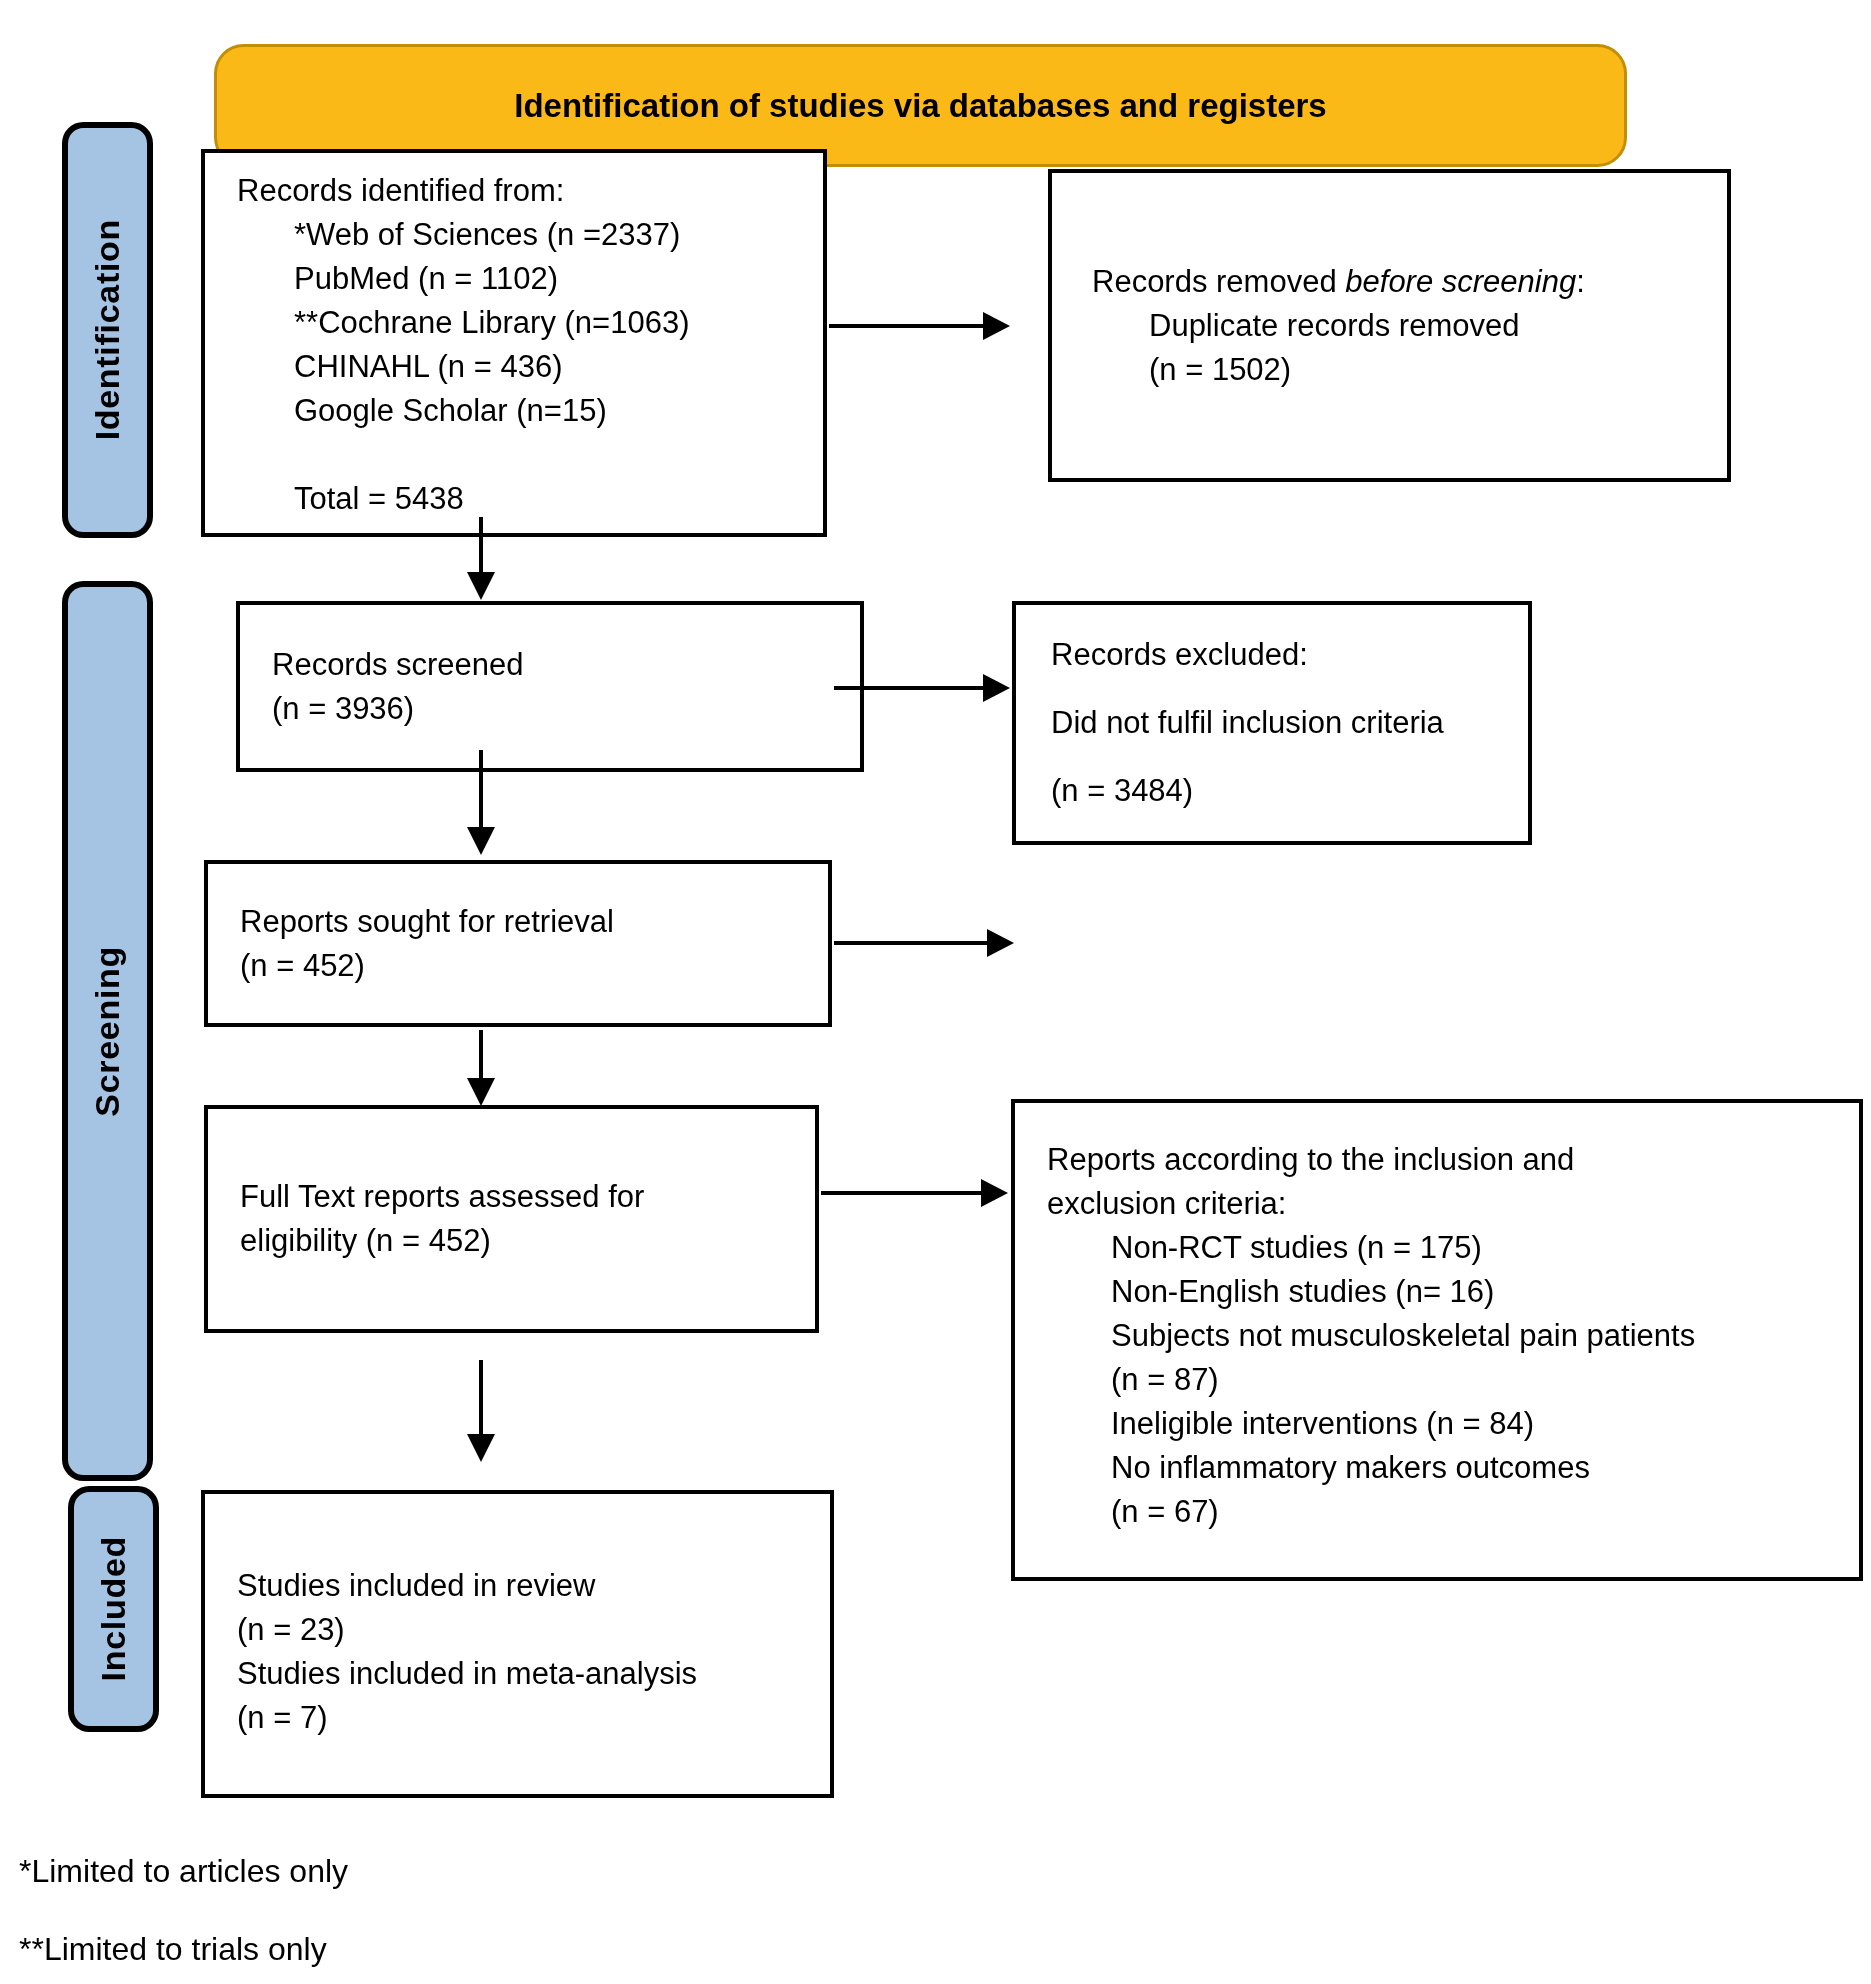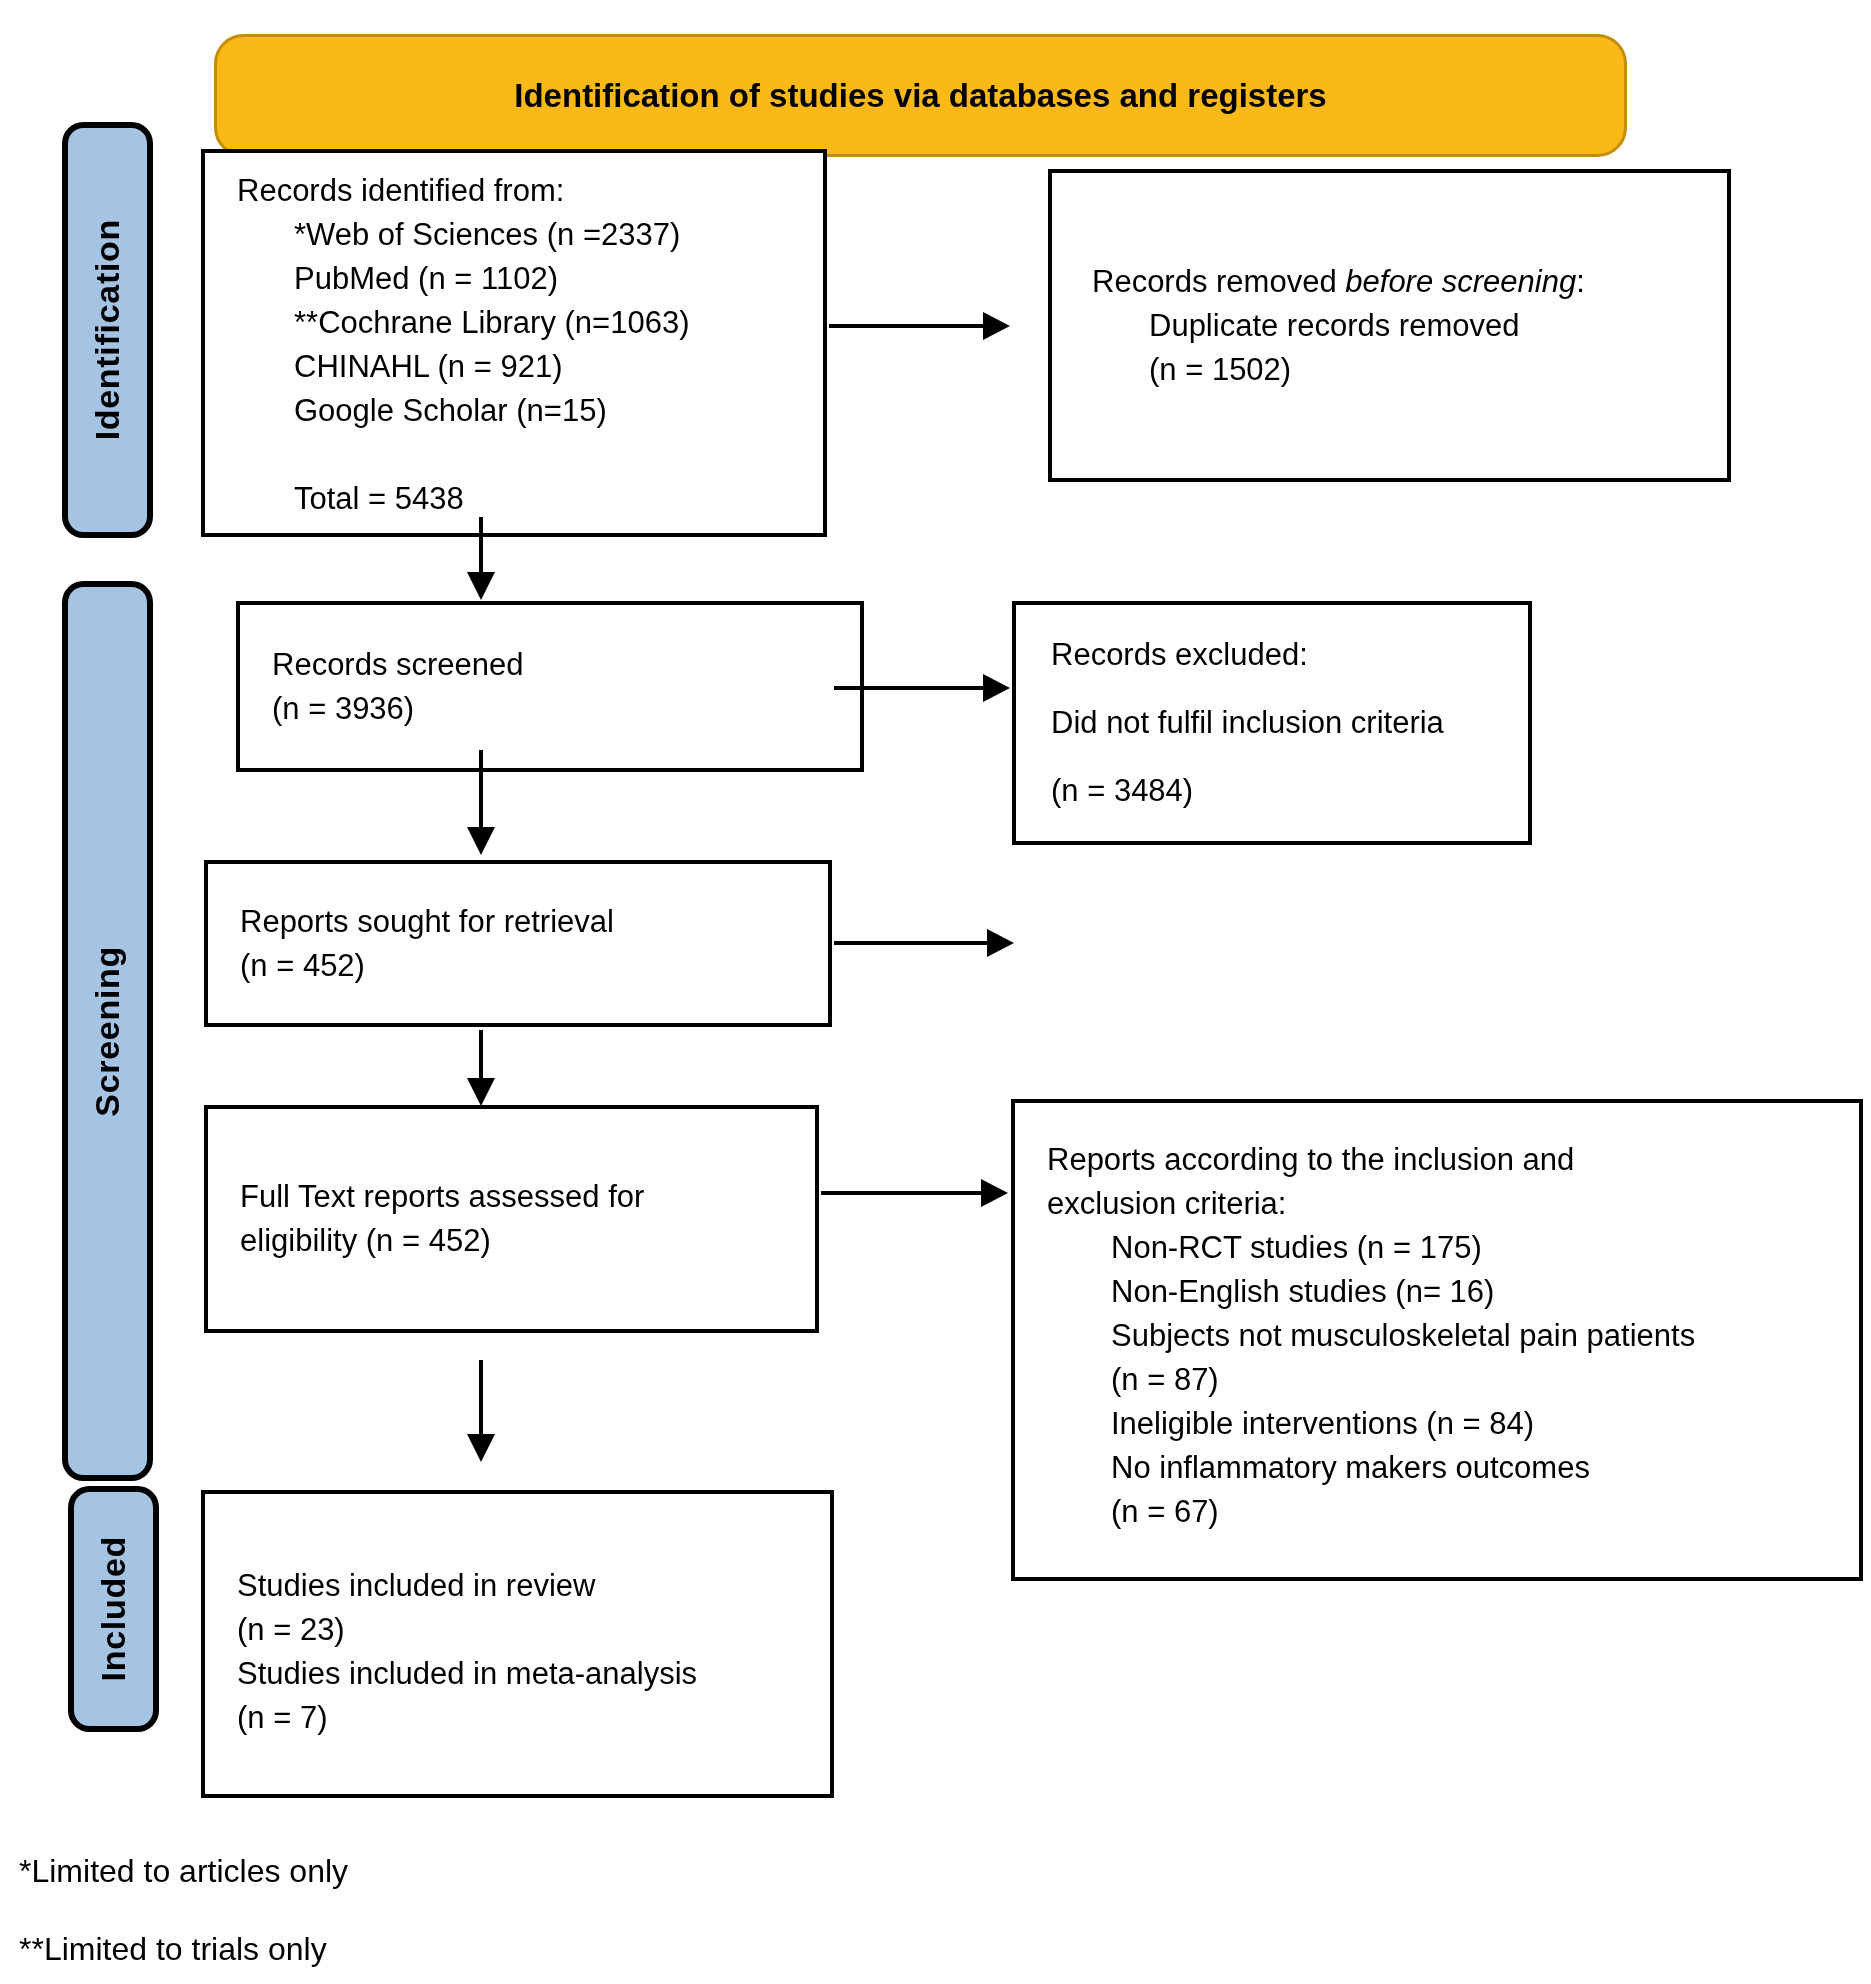--- a/index.html
+++ b/index.html
@@ -12,7 +12,7 @@
 
   
   .banner{
-    position:absolute;left:214px;top:34px;width:1413px;height:123px;
+    position:absolute;left:214px;top:44px;width:1413px;height:123px;
     background:var(--banner-bg,#FBB917);
     border:3.3px solid var(--banner-border,#C18E06);
     border-radius:29.5px;box-sizing:border-box;

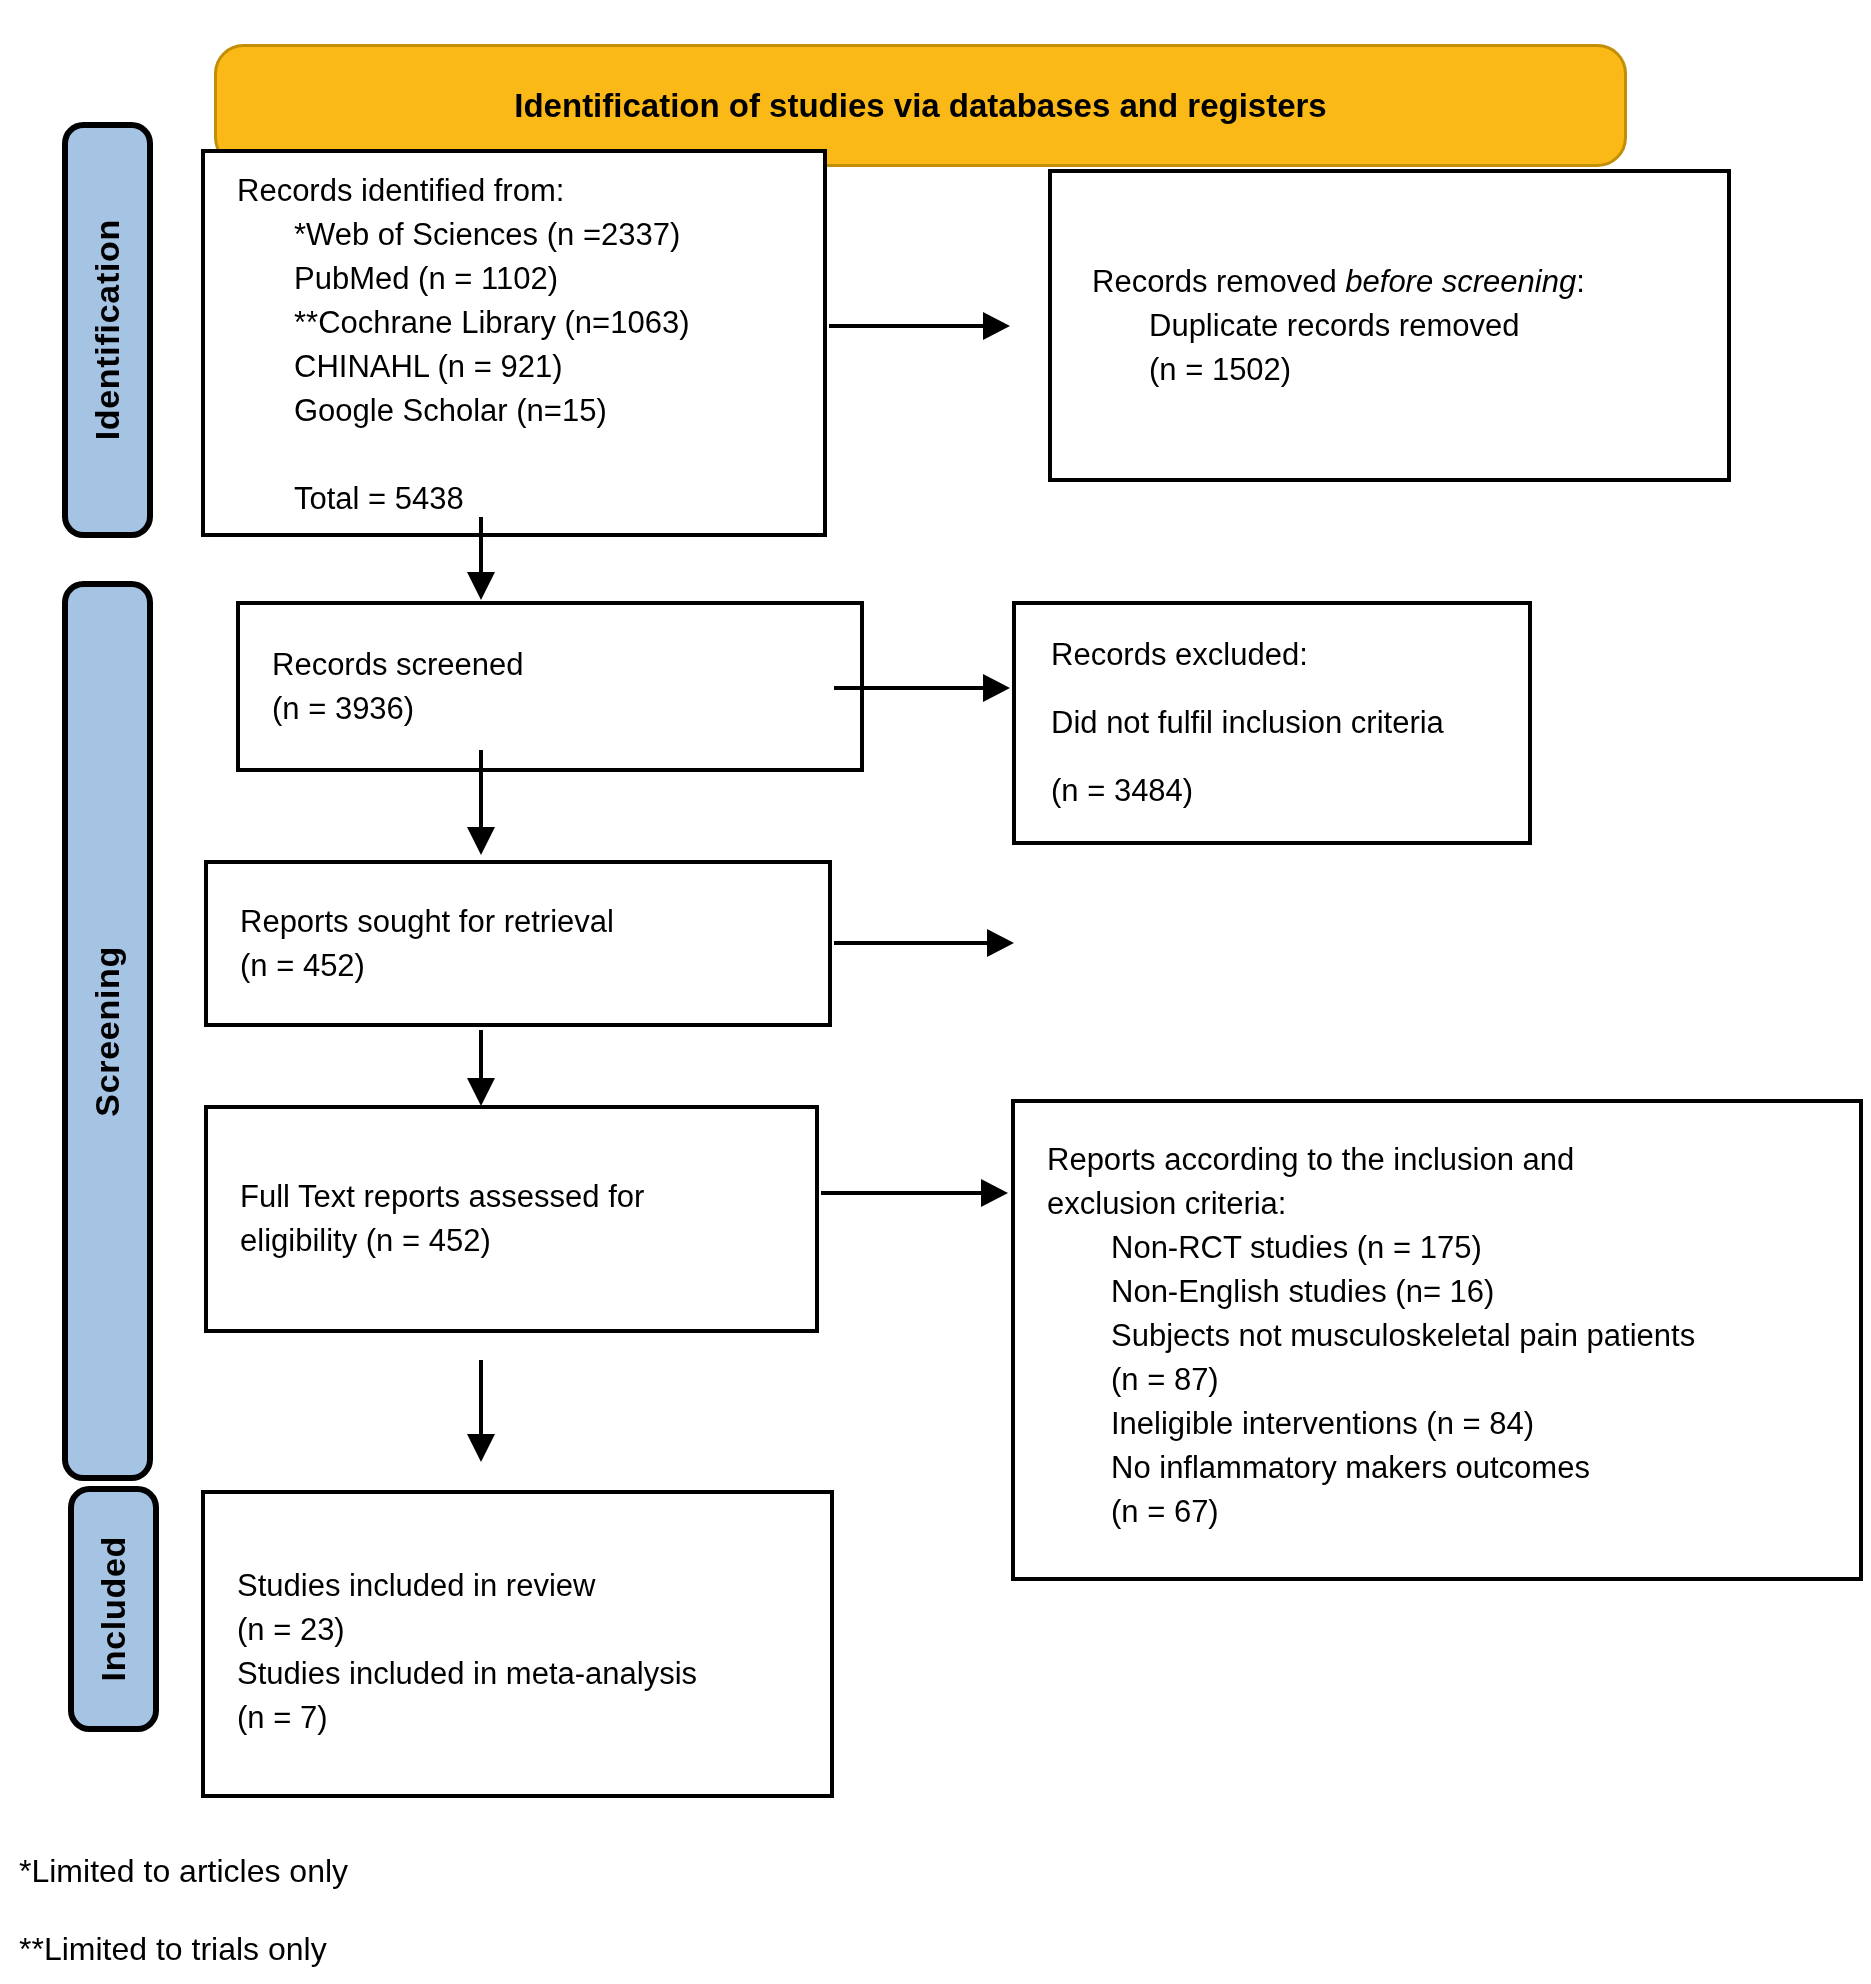--- a/index.html
+++ b/index.html
@@ -80,7 +80,7 @@
     <div class="ln ind-sm">*Web of Sciences (n =2337)</div>
     <div class="ln ind-sm">PubMed (n = 1102)</div>
     <div class="ln ind-sm">**Cochrane Library (n=1063)</div>
-    <div class="ln ind-sm">CHINAHL (n = 921)</div>
+    <div class="ln ind-sm">CHINAHL (n = 436)</div>
     <div class="ln ind-sm">Google Scholar (n=15)</div>
     <div class="ln blank"></div>
     <div class="ln ind-sm">Total = 5438</div>

